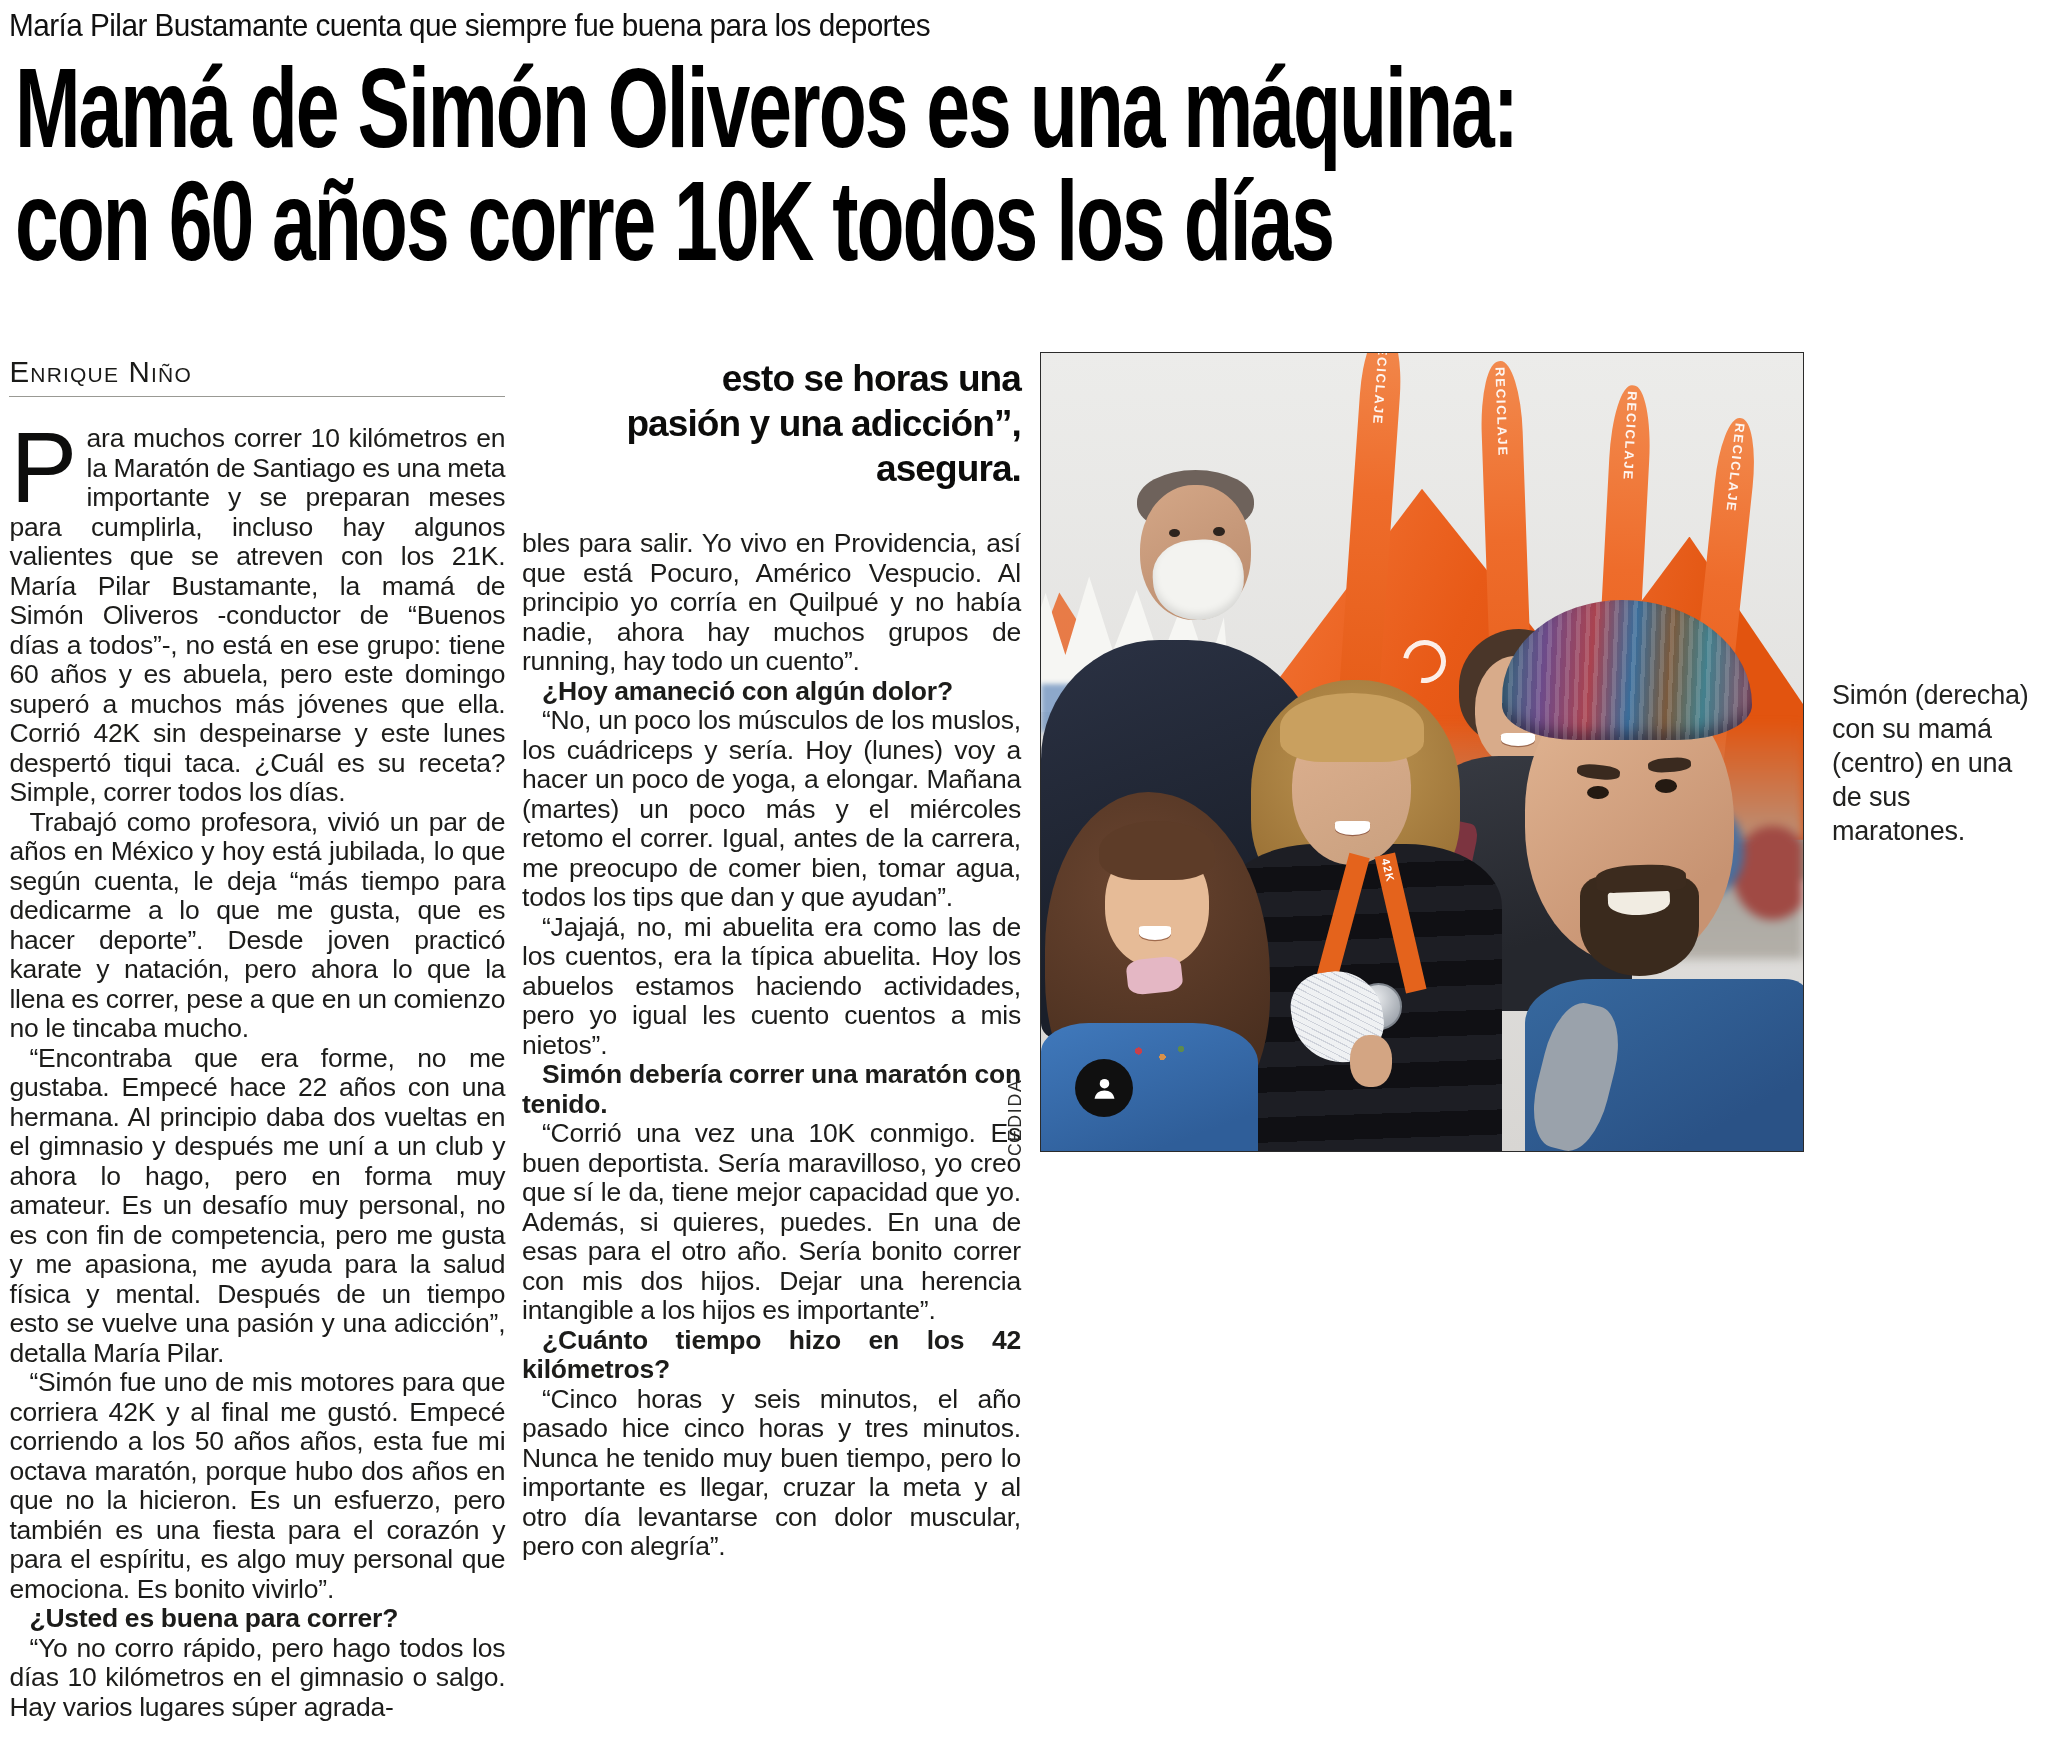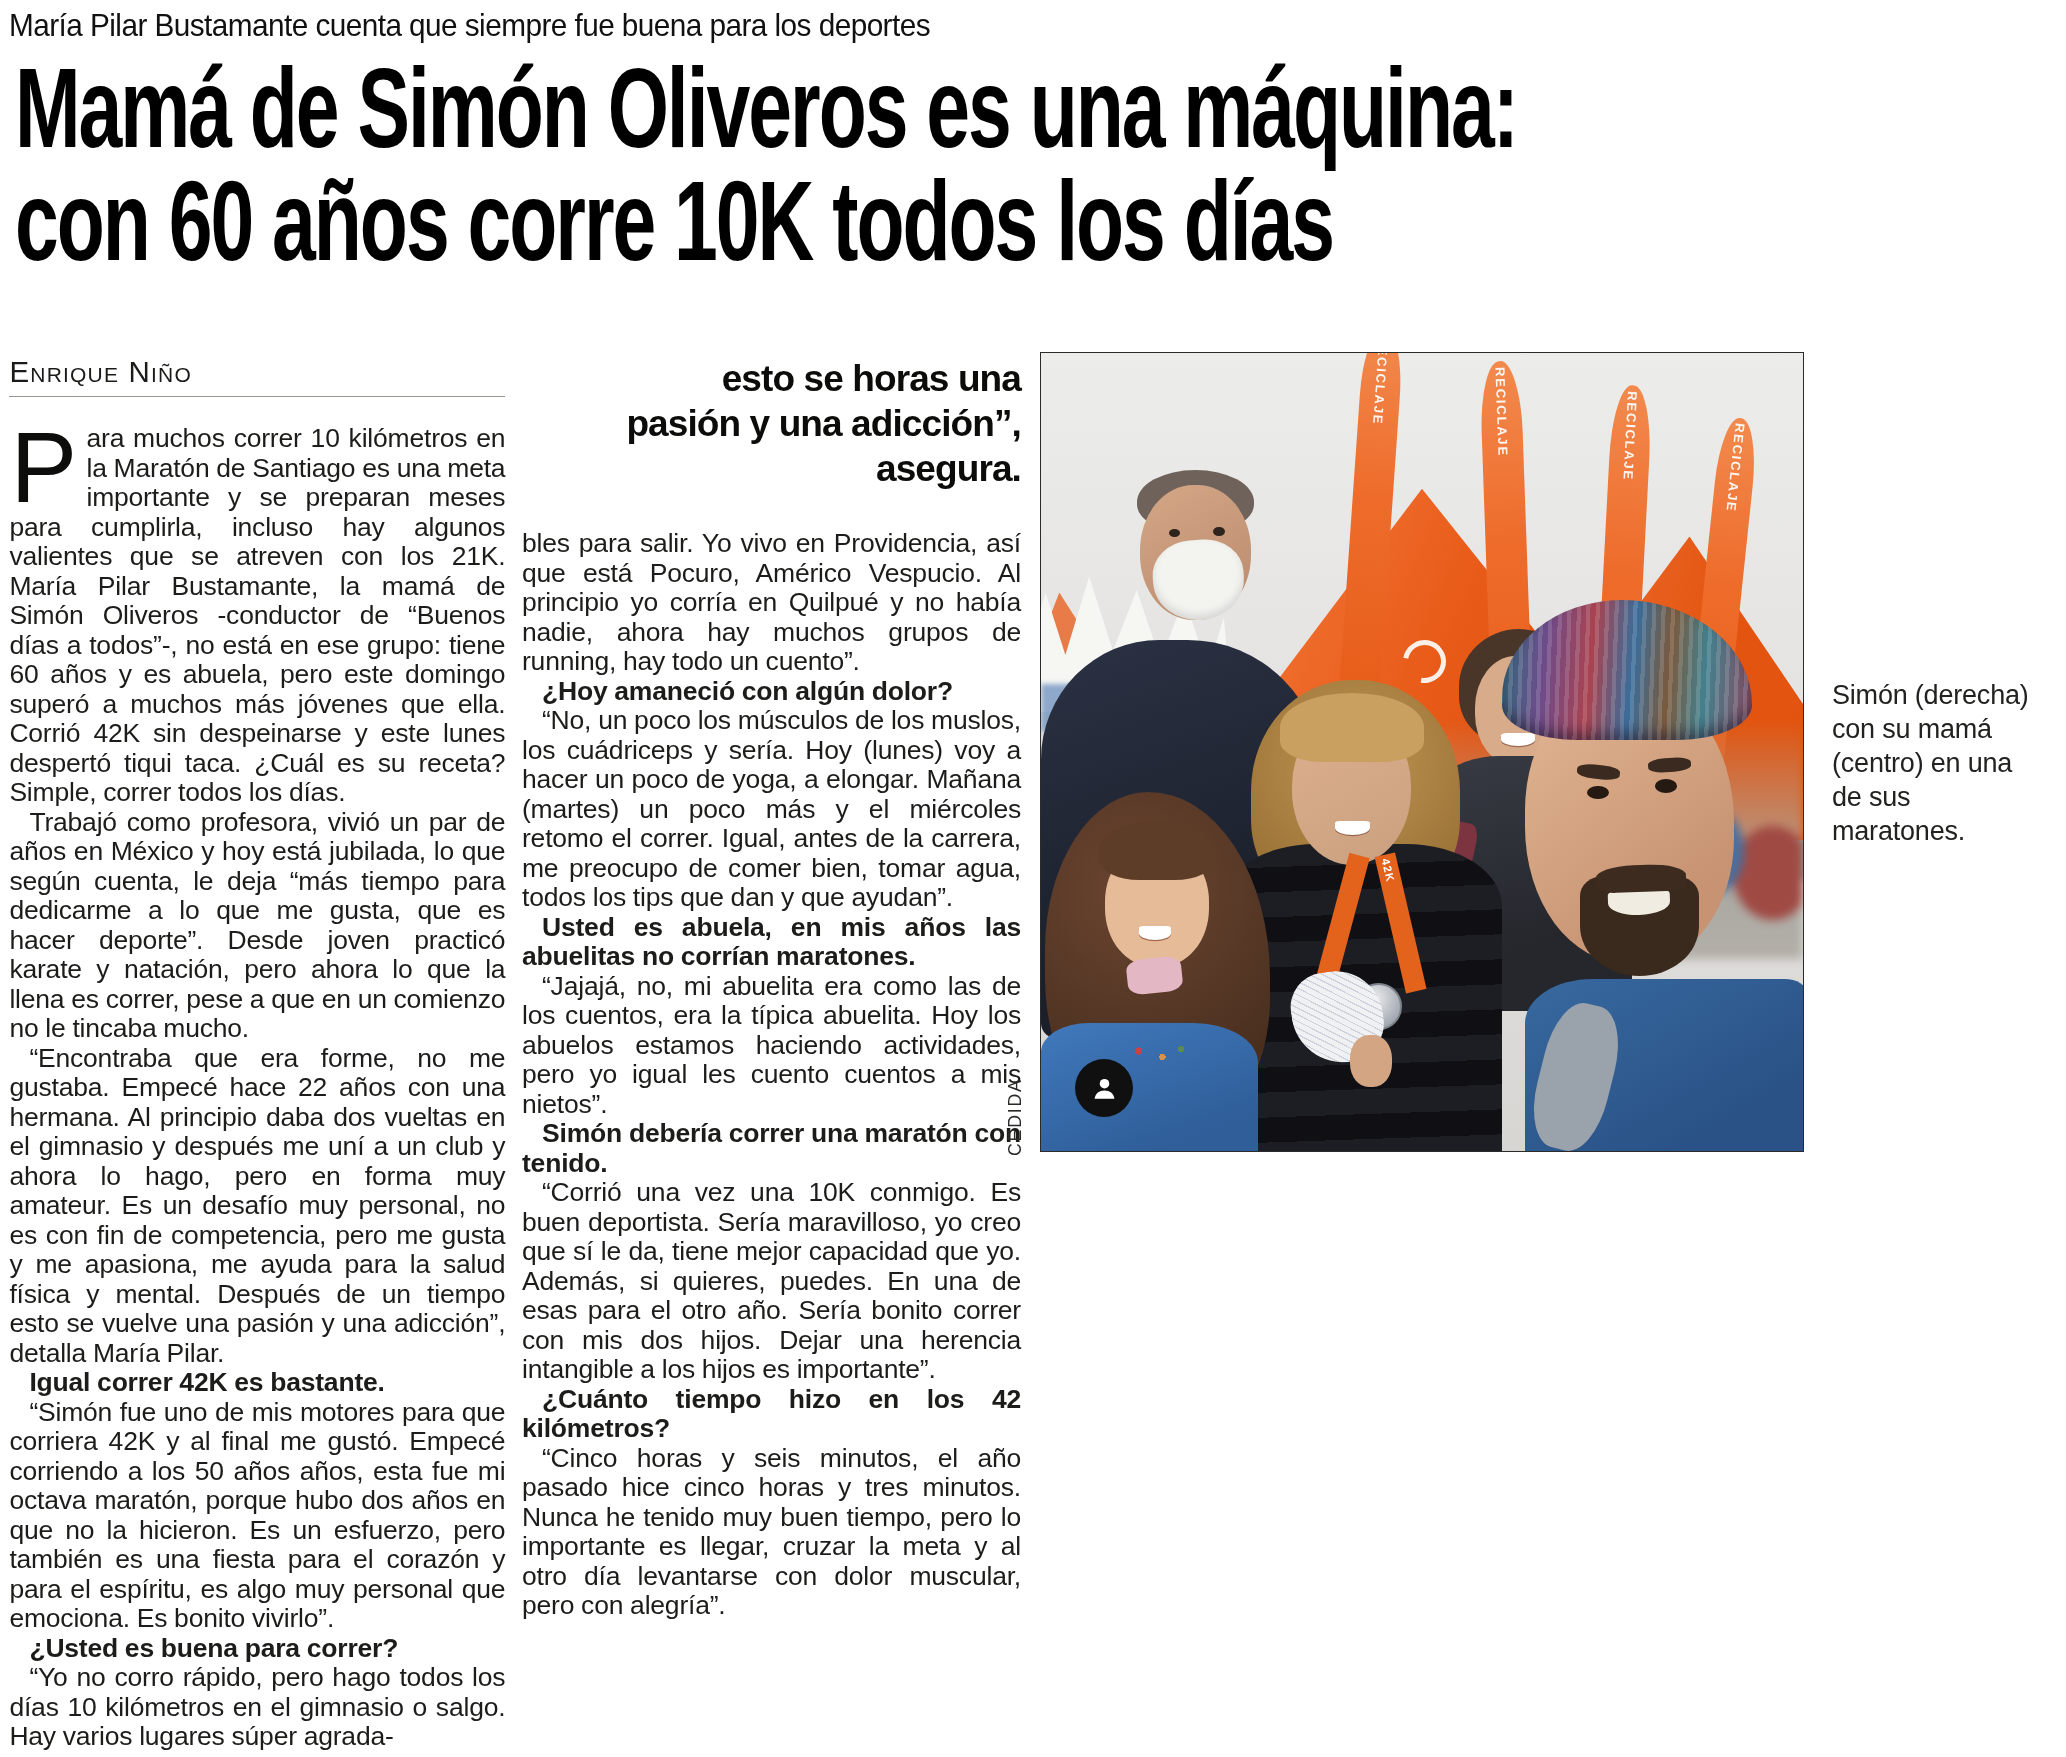--- a/index.html
+++ b/index.html
@@ -203,7 +203,6 @@
         <p class="noindent">bles para salir. Yo vivo en Providencia, así que está Pocuro, Américo Vespucio. Al principio yo corría en Quilpué y no había nadie, ahora hay muchos grupos de running, hay todo un cuento”.</p>
         <p class="subhead">¿Hoy amaneció con algún dolor?</p>
         <p>“No, un poco los músculos de los muslos, los cuádriceps y sería. Hoy (lunes) voy a hacer un poco de yoga, a elongar. Mañana (martes) un poco más y el miércoles retomo el correr. Igual, antes de la carrera, me preocupo de comer bien, tomar agua, todos los tips que dan y que ayudan”.</p>
-        <p class="subhead">Usted es abuela, en mis años las abuelitas no corrían maratones.</p>
         <p>“Jajajá, no, mi abuelita era como las de los cuentos, era la típica abuelita. Hoy los abuelos estamos haciendo actividades, pero yo igual les cuento cuentos a mis nietos”.</p>
         <p class="subhead">Simón debería correr una maratón con tenido.</p>
         <p>“Corrió una vez una 10K conmigo. Es buen deportista. Sería maravilloso, yo creo que sí le da, tiene mejor capacidad que yo. Además, si quieres, puedes. En una de esas para el otro año. Sería bonito correr con mis dos hijos. Dejar una herencia intangible a los hijos es importante”.</p>

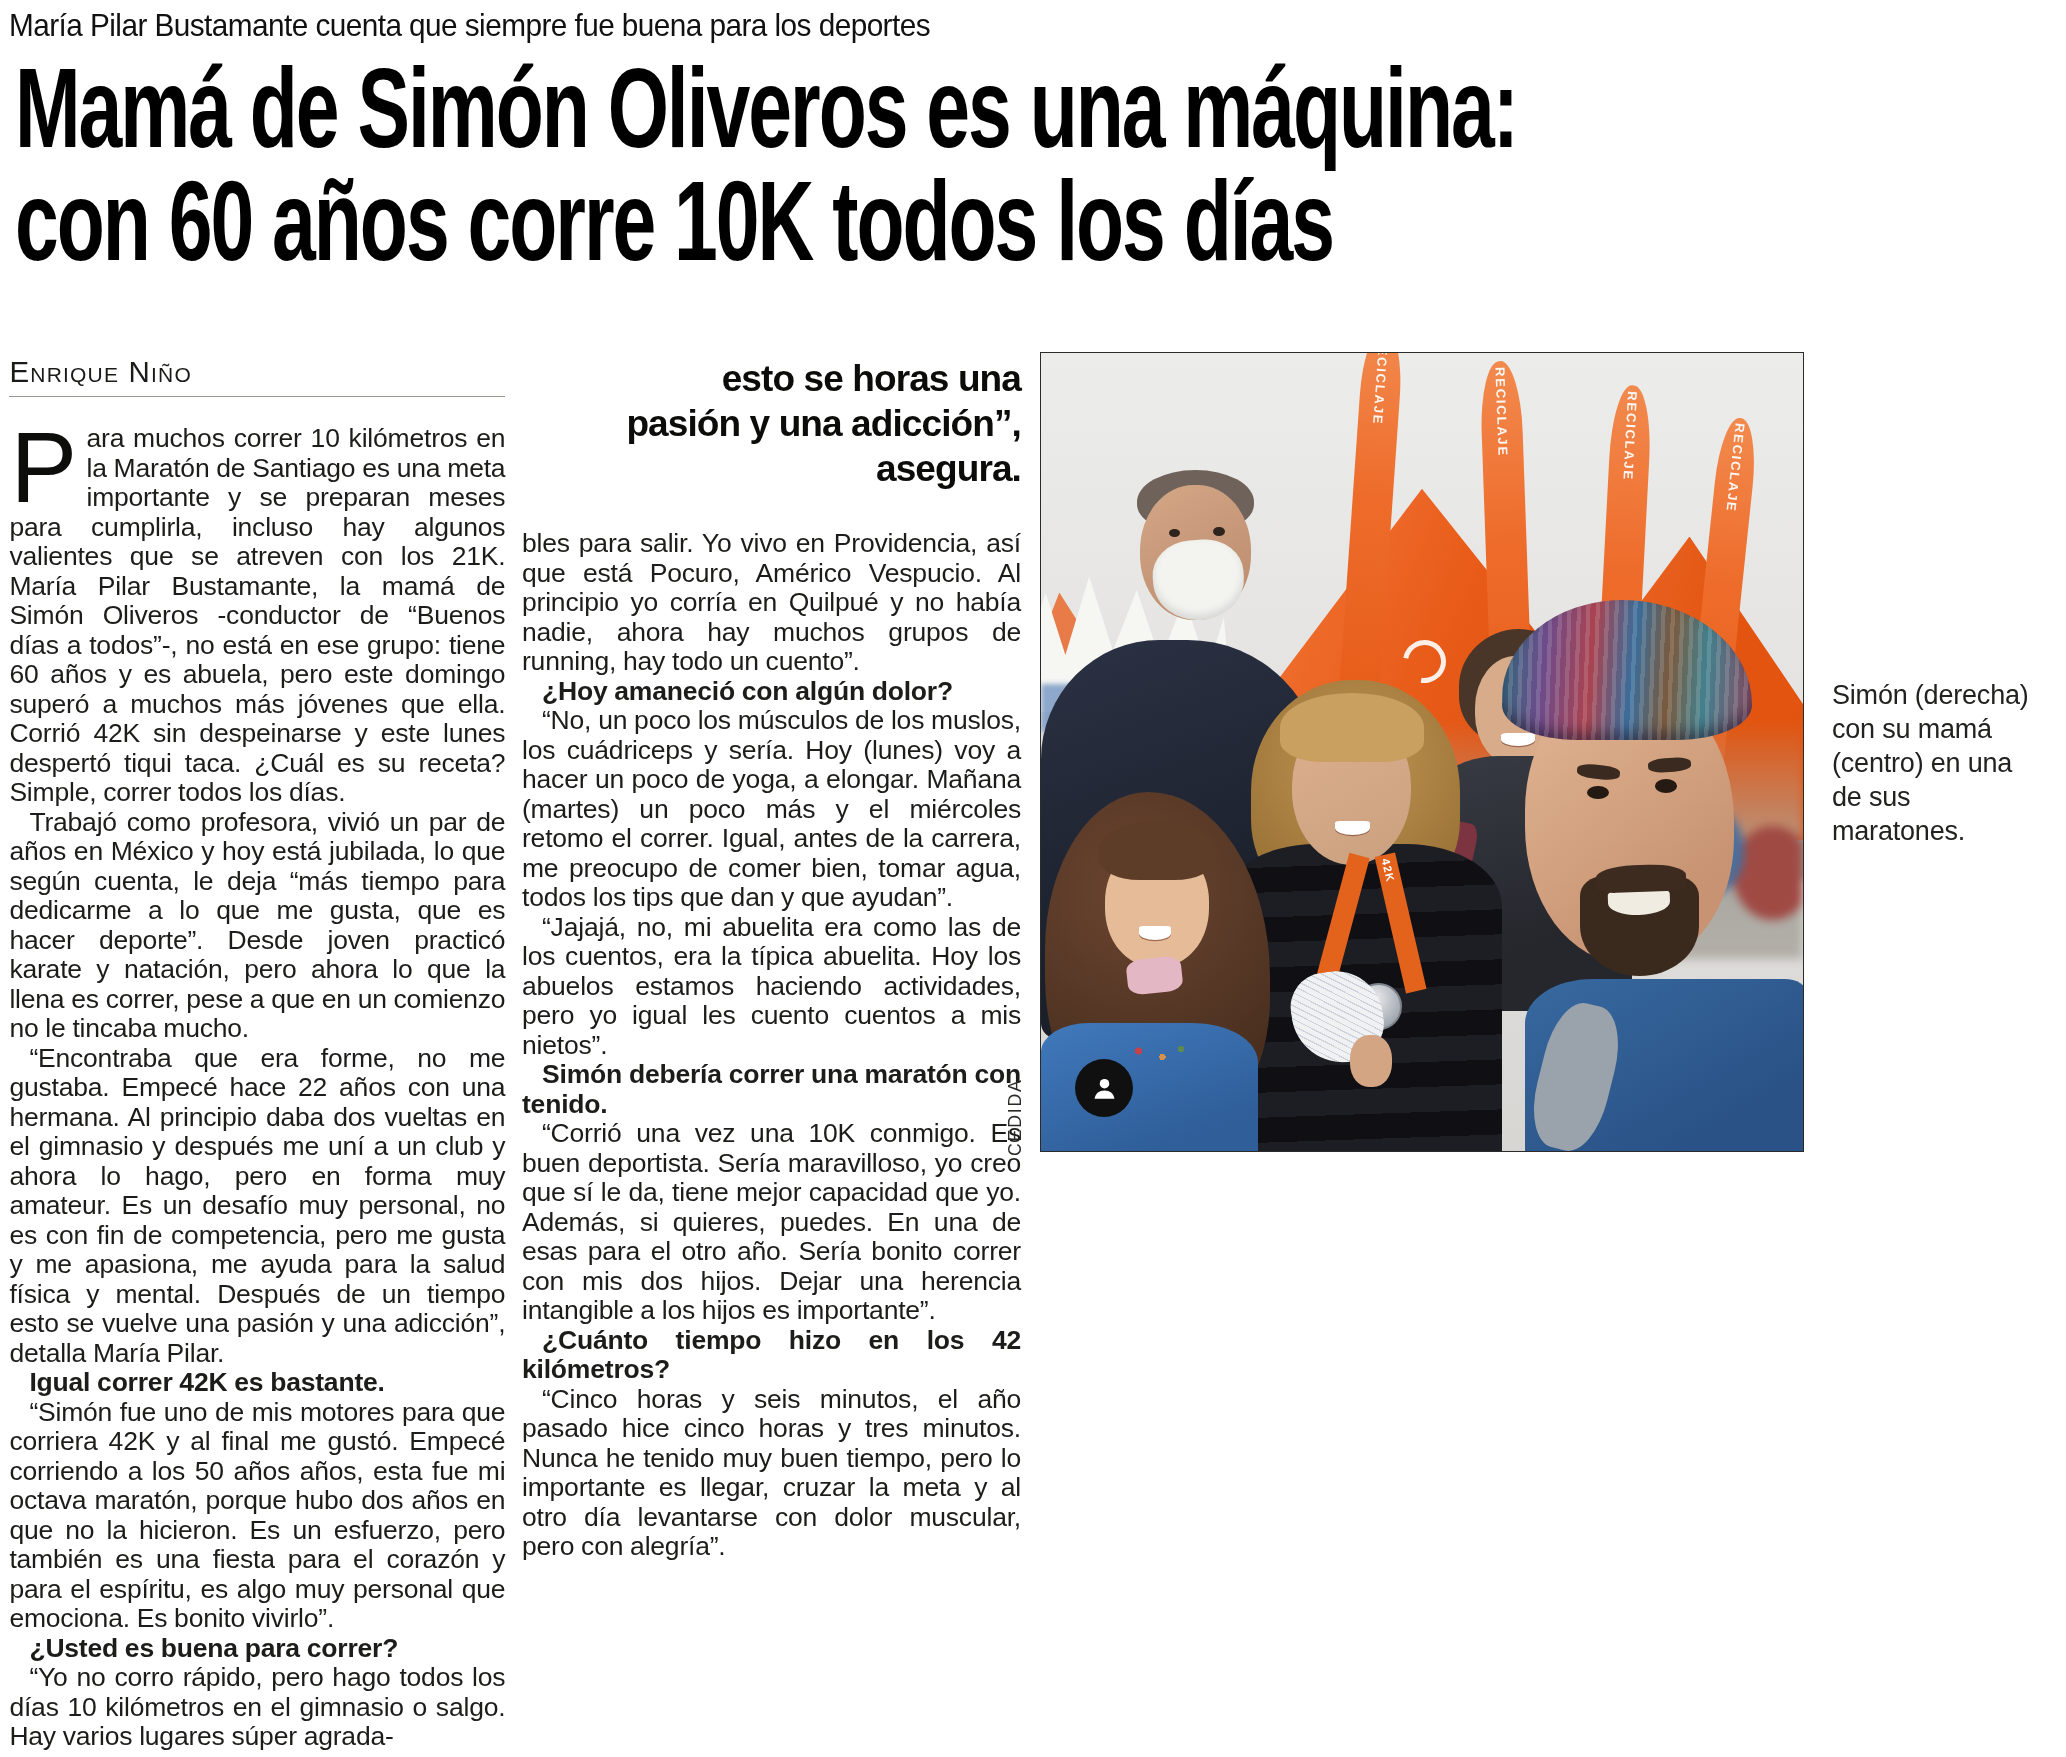--- a/index.html
+++ b/index.html
@@ -186,7 +186,6 @@
         <p class="dropcap-para"><span class="dropcap">P</span>ara muchos correr 10 kilómetros en la Maratón de Santiago es una meta importante y se preparan meses para cumplirla, incluso hay algunos valientes que se atreven con los 21K. María Pilar Bustamante, la mamá de Simón Oliveros -conductor de “Buenos días a todos”-, no está en ese grupo: tiene 60 años y es abuela, pero este domingo superó a muchos más jóvenes que ella. Corrió 42K sin despeinarse y este lunes despertó tiqui taca. ¿Cuál es su receta? Simple, correr todos los días.</p>
         <p>Trabajó como profesora, vivió un par de años en México y hoy está jubilada, lo que según cuenta, le deja “más tiempo para dedicarme a lo que me gusta, que es hacer deporte”. Desde joven practicó karate y natación, pero ahora lo que la llena es correr, pese a que en un comienzo no le tincaba mucho.</p>
         <p>“Encontraba que era forme, no me gustaba. Empecé hace 22 años con una hermana. Al principio daba dos vueltas en el gimnasio y después me uní a un club y ahora lo hago, pero en forma muy amateur. Es un desafío muy personal, no es con fin de competencia, pero me gusta y me apasiona, me ayuda para la salud física y mental. Después de un tiempo esto se vuelve una pasión y una adicción”, detalla María Pilar.</p>
-        <p class="subhead">Igual correr 42K es bastante.</p>
         <p>“Simón fue uno de mis motores para que corriera 42K y al final me gustó. Empecé corriendo a los 50 años años, esta fue mi octava maratón, porque hubo dos años en que no la hicieron. Es un esfuerzo, pero también es una fiesta para el corazón y para el espíritu, es algo muy personal que emociona. Es bonito vivirlo”.</p>
         <p class="subhead">¿Usted es buena para correr?</p>
         <p>“Yo no corro rápido, pero hago todos los días 10 kilómetros en el gimnasio o salgo. Hay varios lugares súper agrada-</p>

